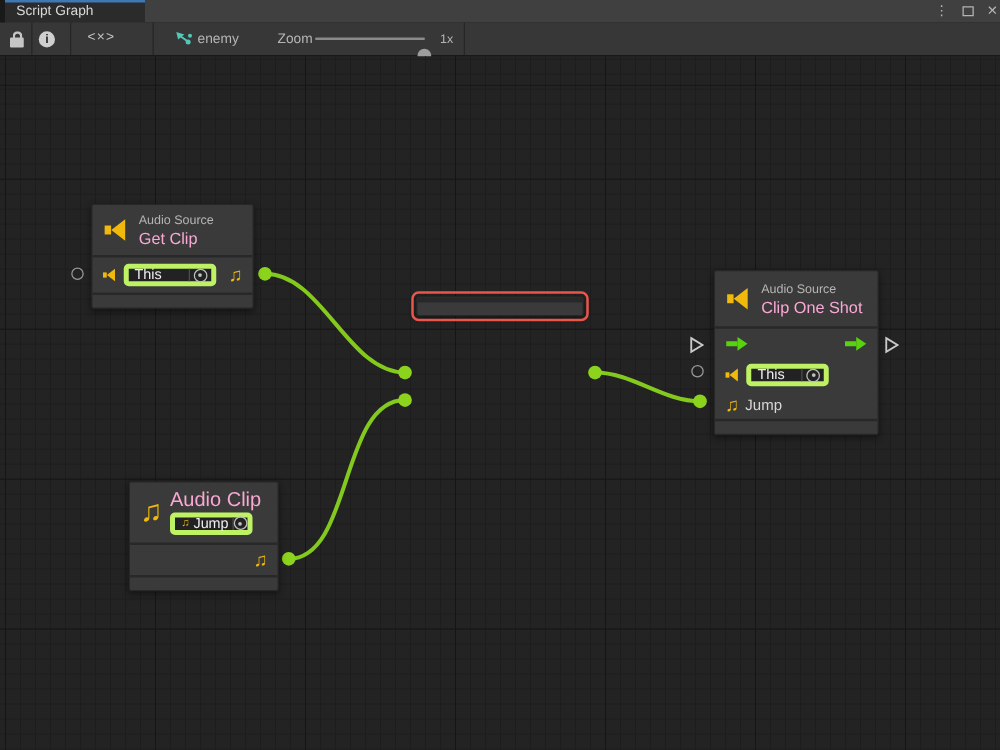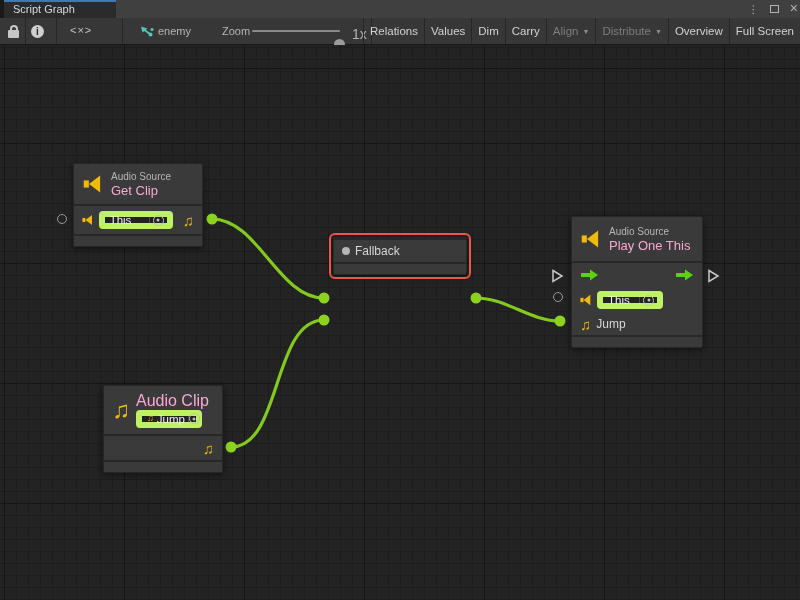--- a/index.html
+++ b/index.html
@@ -35,7 +35,7 @@
   .zoom-label { position:absolute; left:222px; top:7px; font-size:11px; color:#b5b5b5; }
   .zoom-track { position:absolute; left:252px; top:31px; width:88px; height:2px; background:#8a8a8a; border-radius:1px; margin-top:-19px; }
   .zoom-handle { position:absolute; left:334px; top:21px; width:11px; height:11px; border-radius:50%; background:#9d9d9d; }
-  .zoom-value { position:absolute; left:352px; top:8px; font-size:14px; color:#b5b5b5;text-align:center; }
+  .zoom-value { position:absolute; left:352px; top:8px; font-size:10px; color:#b5b5b5;text-align:center; }
   .tbuttons { position:absolute; right:0; top:0; height:26px; display:flex; }
   .tbtn { display:flex; align-items:center; padding:0 6px; font-size:11.5px; color:#d2d2d2;
           border-left:1px solid #262626; white-space:nowrap; }

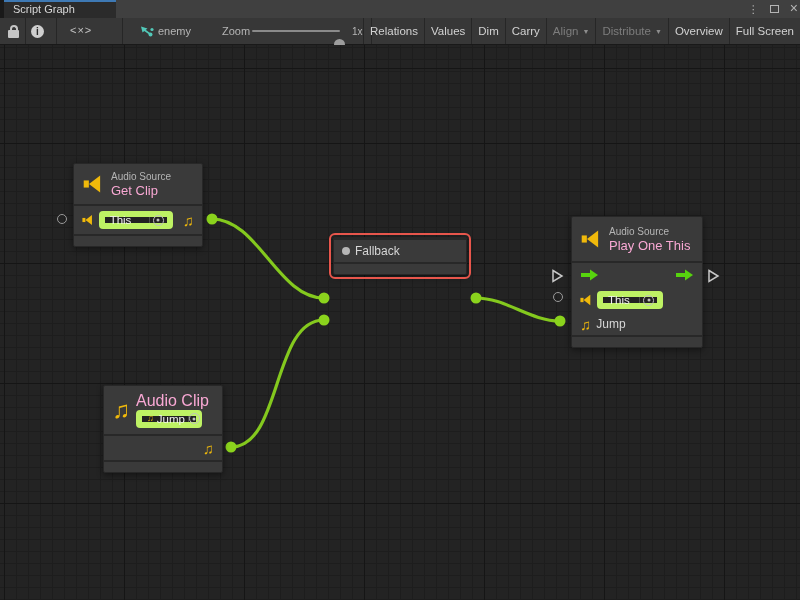--- a/index.html
+++ b/index.html
@@ -128,22 +128,6 @@
     <span class="zoom-handle"></span>
     <span class="zoom-value">1x</span>
     <span class="tsep" style="left:371px"></span>
-    <div class="tbuttons">
-      <span class="tbtn">Relations</span>
-      <span class="tbtn">Values</span>
-      <span class="tbtn">Dim</span>
-      <span class="tbtn">Carry</span>
-      <span class="tbtn dim-btn">
-          <span>Align</span>
-          <span class="caret">▼</span>
-        </span>
-      <span class="tbtn dim-btn">
-          <span>Distribute</span>
-          <span class="caret">▼</span>
-        </span>
-      <span class="tbtn">Overview</span>
-      <span class="tbtn">Full Screen</span>
-    </div>
   </div>
 
   <div class="canvas">

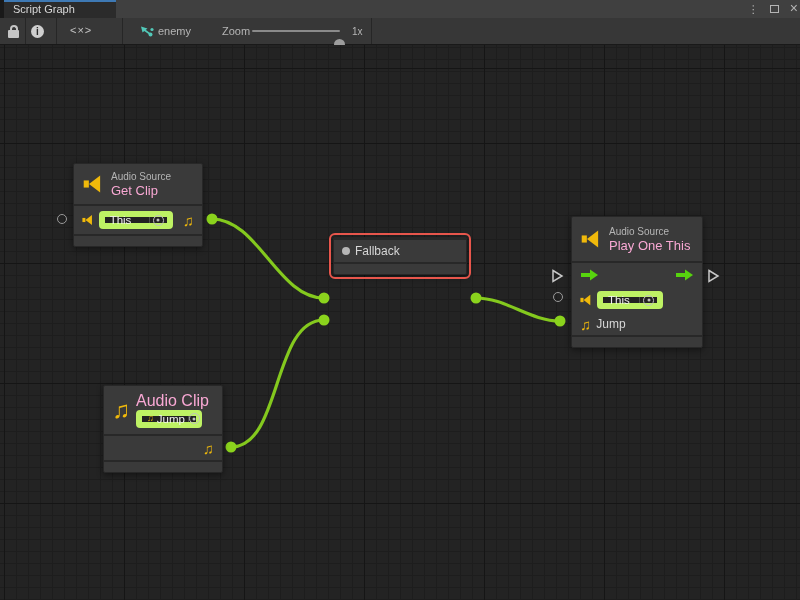--- a/index.html
+++ b/index.html
@@ -69,7 +69,7 @@
   .note.mini { font-size:9px; }
 
   .obj-field { display:flex; align-items:center; height:18px; background:#222222;
-               border:6px solid #bef264; border-radius:4px; padding-left:5px;
+               border:4px solid #bef264; border-radius:4px; padding-left:5px;
                font-size:11.5px; color:#f0f0f0; gap:3px; }
   .obj-field .fval { flex:1; }
   .obj-target { width:18px; height:100%; display:flex; align-items:center; justify-content:center;

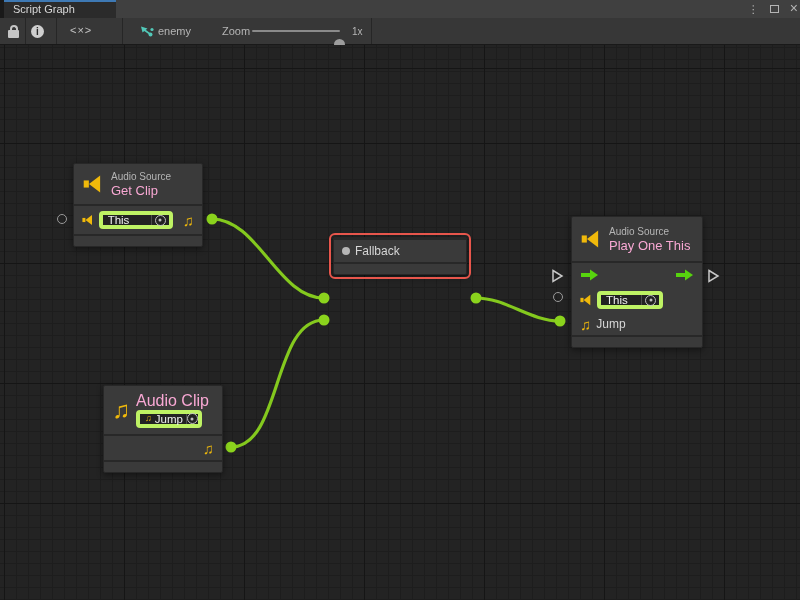--- a/index.html
+++ b/index.html
@@ -185,10 +185,6 @@
 
     <div class="node selected" style="left:333px; top:192px; width:134px;">
       <div class="ndiv"></div>
-      <div class="nrow" style="height:22px">
-        <span class="inner-dot"></span>
-        <span class="plabel">Fallback</span>
-      </div>
       <div class="ndiv"></div>
       <div class="nfoot"></div>
     </div>

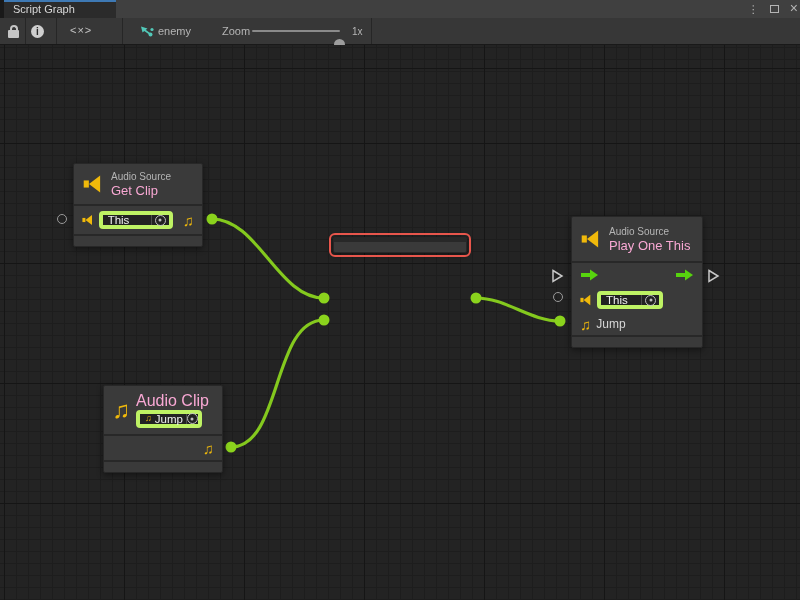--- a/index.html
+++ b/index.html
@@ -219,7 +219,7 @@
         </svg>
         <div>
           <div class="ncat">Audio Source</div>
-          <div class="ntitle">Play One This</div>
+          <div class="ntitle">Clip One Shot</div>
         </div>
       </div>
       <div class="ndiv"></div>

